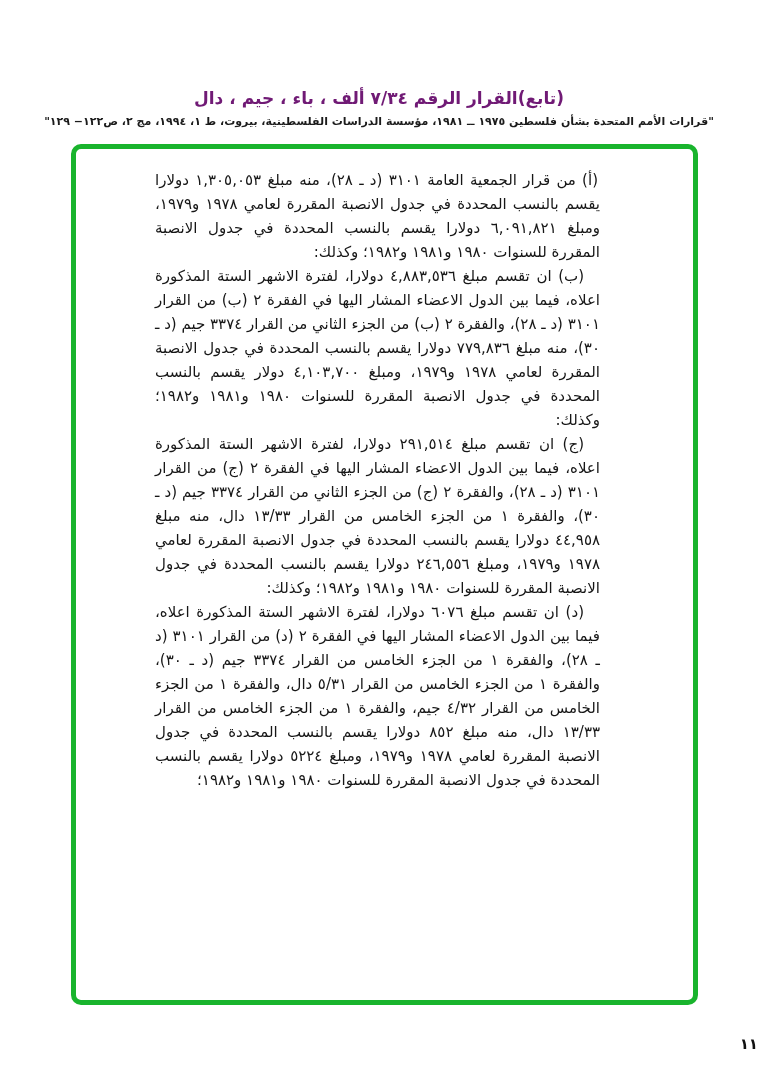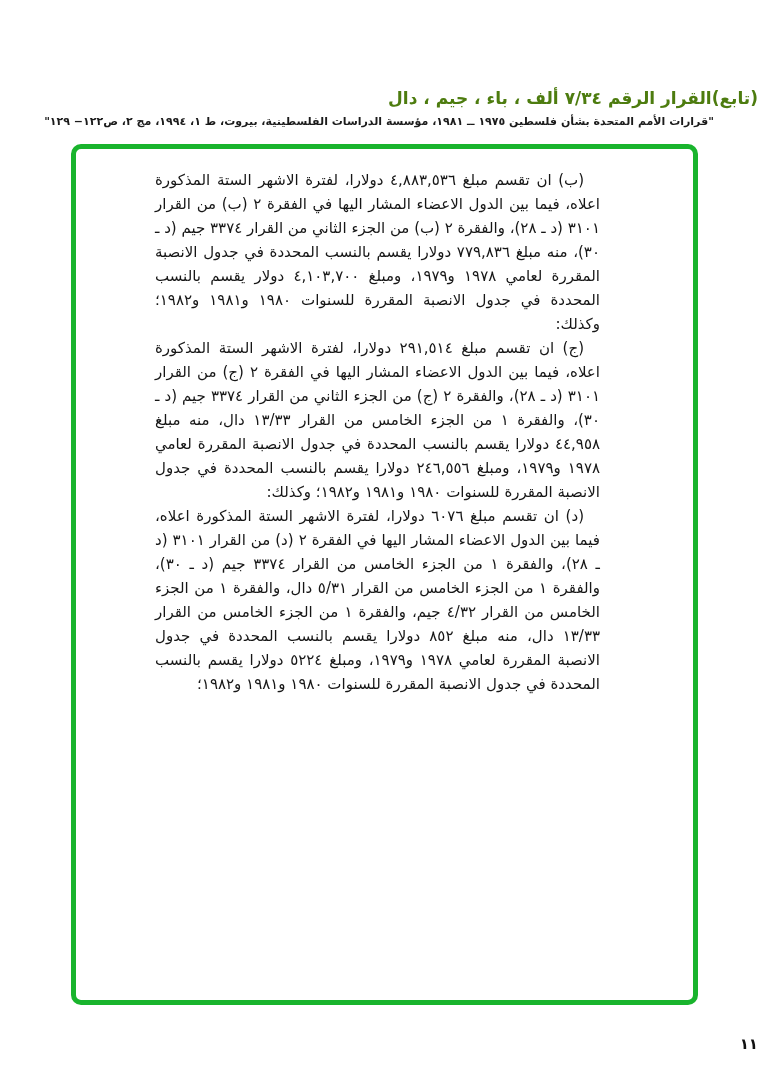--- a/index.html
+++ b/index.html
@@ -28,8 +28,7 @@
     font-weight: bold;
     line-height: 24px;
     letter-spacing: 0.2px;
-    color: #4d7c0f;
-    text-align: right;
+    color: #701a75;
   }
   .citation {
     margin-top: 4px;

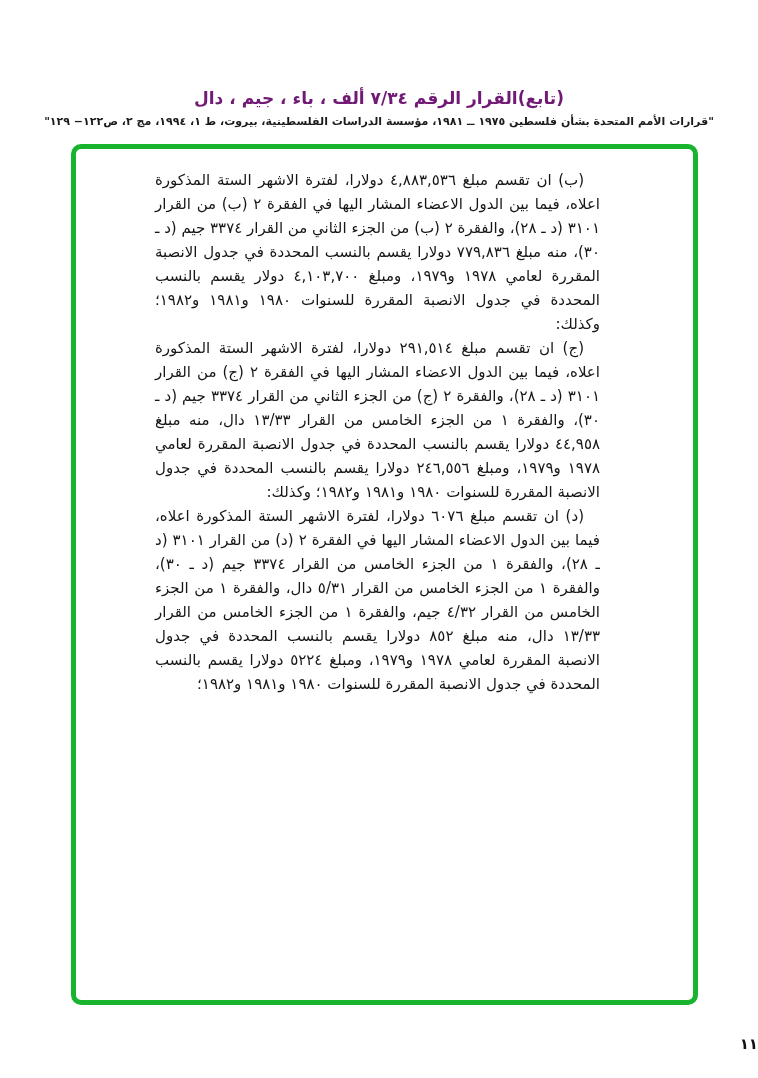--- a/index.html
+++ b/index.html
@@ -85,6 +85,7 @@
 
 <div class="content-box" style="border-color: rgb(25, 180, 45);">
   <div class="text-column" dir="rtl" lang="ar">
+    <p class="first-para">(أ) من قرار الجمعية العامة ٣١٠١ (د ـ ٢٨)، منه مبلغ ١,٣٠٥,٠٥٣ دولارا يقسم بالنسب المحددة في جدول الانصبة المقررة لعامي ١٩٧٨ و١٩٧٩، ومبلغ ٦,٠٩١,٨٢١ دولارا يقسم بالنسب المحددة في جدول الانصبة المقررة للسنوات ١٩٨٠ و١٩٨١ و١٩٨٢؛ وكذلك:</p>
     <p>(ب) ان تقسم مبلغ ٤,٨٨٣,٥٣٦ دولارا، لفترة الاشهر الستة المذكورة اعلاه، فيما بين الدول الاعضاء المشار اليها في الفقرة ٢ (ب) من القرار ٣١٠١ (د ـ ٢٨)، والفقرة ٢ (ب) من الجزء الثاني من القرار ٣٣٧٤ جيم (د ـ ٣٠)، منه مبلغ ٧٧٩,٨٣٦ دولارا يقسم بالنسب المحددة في جدول الانصبة المقررة لعامي ١٩٧٨ و١٩٧٩، ومبلغ ٤,١٠٣,٧٠٠ دولار يقسم بالنسب المحددة في جدول الانصبة المقررة للسنوات ١٩٨٠ و١٩٨١ و١٩٨٢؛ وكذلك:</p>
     <p>(ج) ان تقسم مبلغ ٢٩١,٥١٤ دولارا، لفترة الاشهر الستة المذكورة اعلاه، فيما بين الدول الاعضاء المشار اليها في الفقرة ٢ (ج) من القرار ٣١٠١ (د ـ ٢٨)، والفقرة ٢ (ج) من الجزء الثاني من القرار ٣٣٧٤ جيم (د ـ ٣٠)، والفقرة ١ من الجزء الخامس من القرار ١٣/٣٣ دال، منه مبلغ ٤٤,٩٥٨ دولارا يقسم بالنسب المحددة في جدول الانصبة المقررة لعامي ١٩٧٨ و١٩٧٩، ومبلغ ٢٤٦,٥٥٦ دولارا يقسم بالنسب المحددة في جدول الانصبة المقررة للسنوات ١٩٨٠ و١٩٨١ و١٩٨٢؛ وكذلك:</p>
     <p>(د) ان تقسم مبلغ ٦٠٧٦ دولارا، لفترة الاشهر الستة المذكورة اعلاه، فيما بين الدول الاعضاء المشار اليها في الفقرة ٢ (د) من القرار ٣١٠١ (د ـ ٢٨)، والفقرة ١ من الجزء الخامس من القرار ٣٣٧٤ جيم (د ـ ٣٠)، والفقرة ١ من الجزء الخامس من القرار ٥/٣١ دال، والفقرة ١ من الجزء الخامس من القرار ٤/٣٢ جيم، والفقرة ١ من الجزء الخامس من القرار ١٣/٣٣ دال، منه مبلغ ٨٥٢ دولارا يقسم بالنسب المحددة في جدول الانصبة المقررة لعامي ١٩٧٨ و١٩٧٩، ومبلغ ٥٢٢٤ دولارا يقسم بالنسب المحددة في جدول الانصبة المقررة للسنوات ١٩٨٠ و١٩٨١ و١٩٨٢؛</p>

